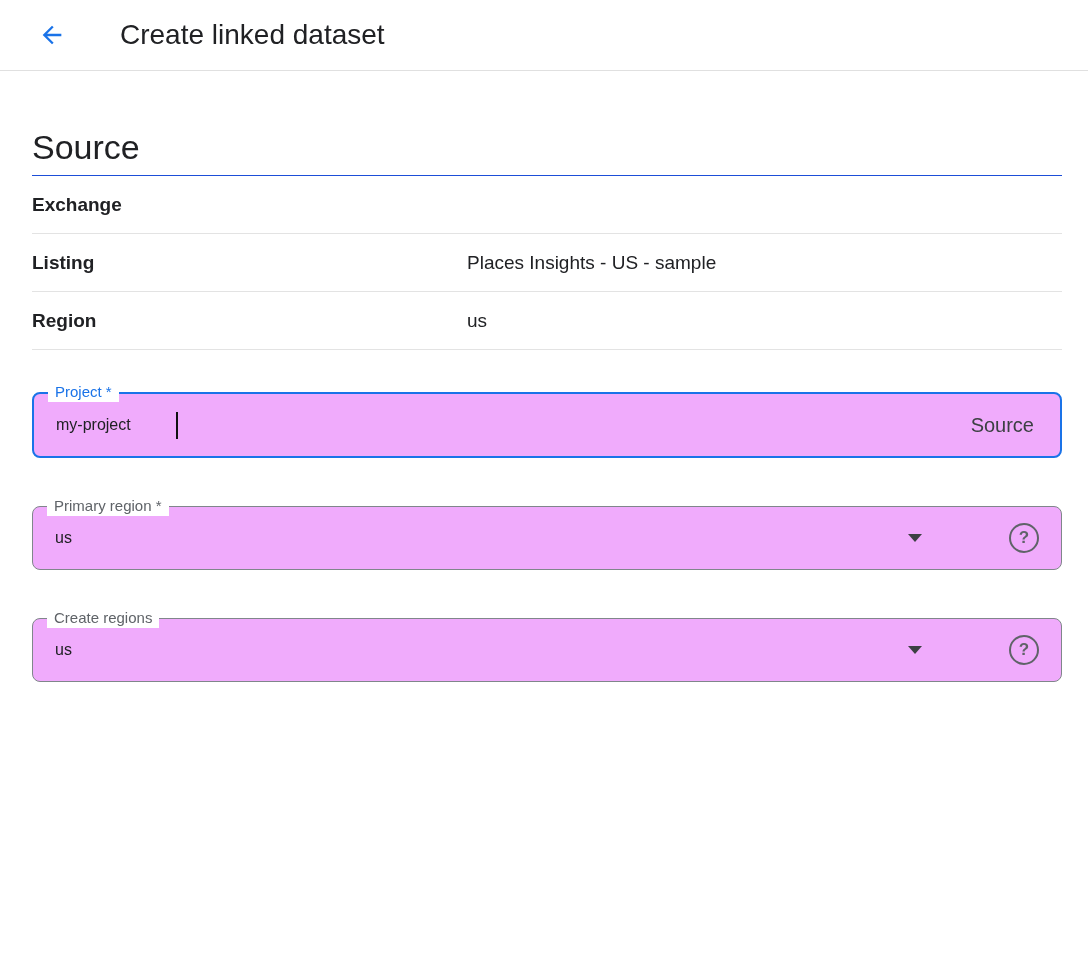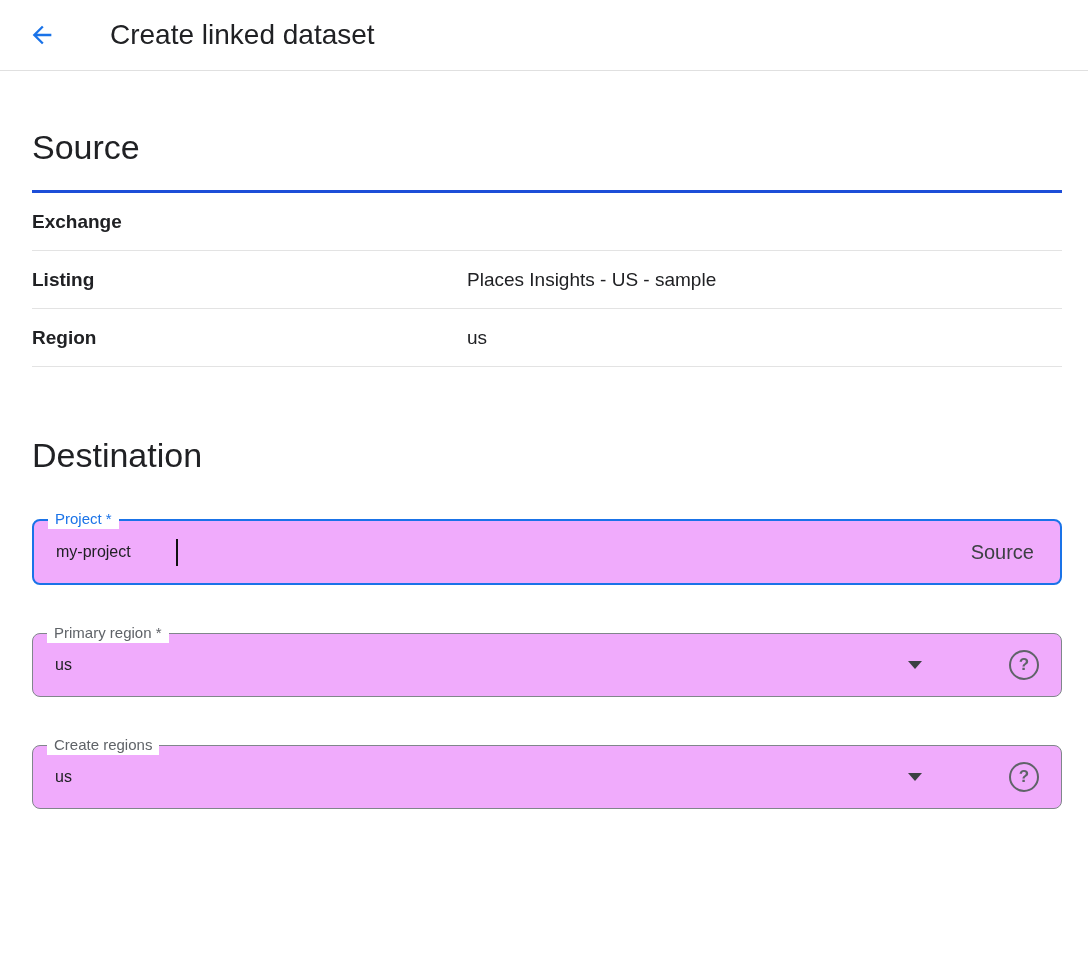--- a/index.html
+++ b/index.html
@@ -17,7 +17,7 @@
     align-items: center;
     height: 71px;
     border-bottom: 1px solid #e0e0e0;
-    padding-left: 20px;
+    padding-left: 30px;
   }
   .back-btn {
     width: 44px; height: 44px;

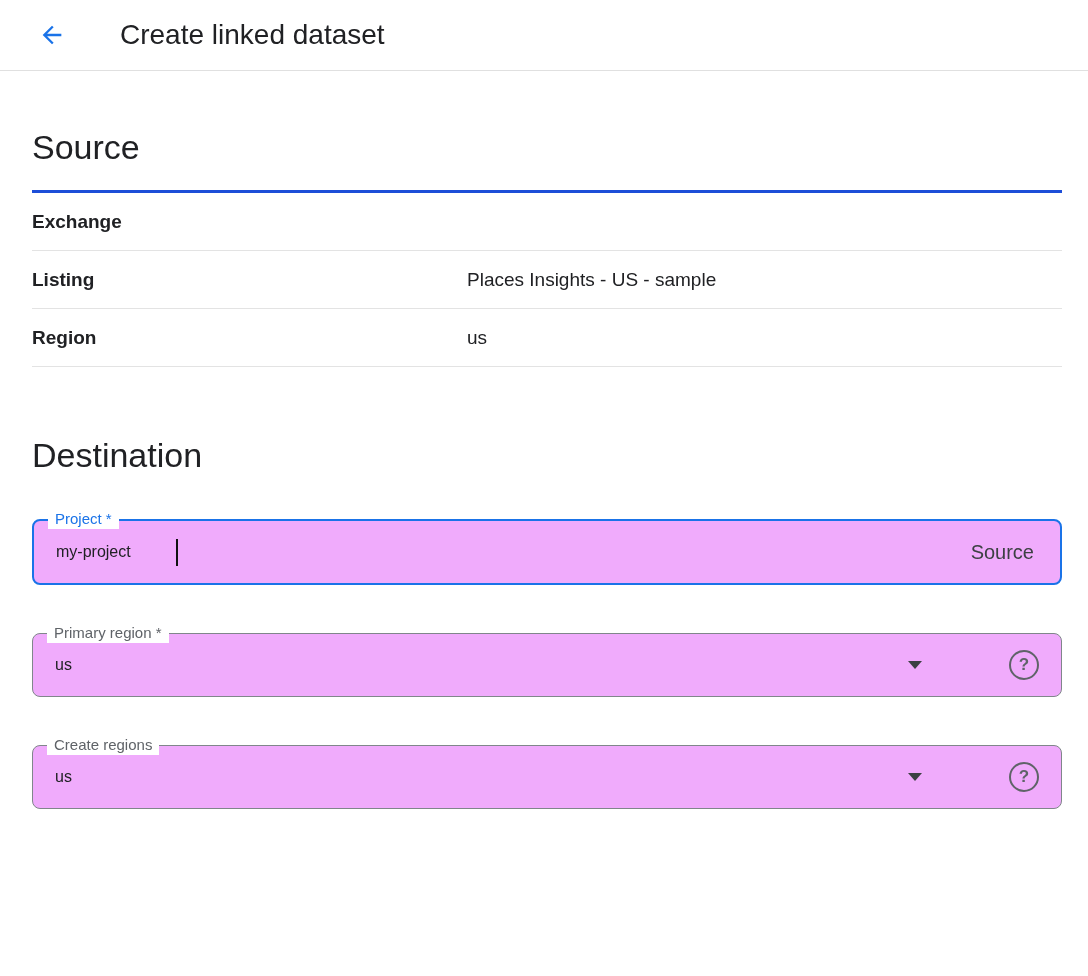--- a/index.html
+++ b/index.html
@@ -46,7 +46,7 @@
   .dest-heading   { margin-top: 66px; }
 
   
-  .kv-table { margin-top: 21px; border-top: 3px solid #1d4ed8; }
+  .kv-table { margin-top: 6px; border-top: 1px solid #1d4ed8; }
   .kv-row {
     display: flex;
     align-items: center;

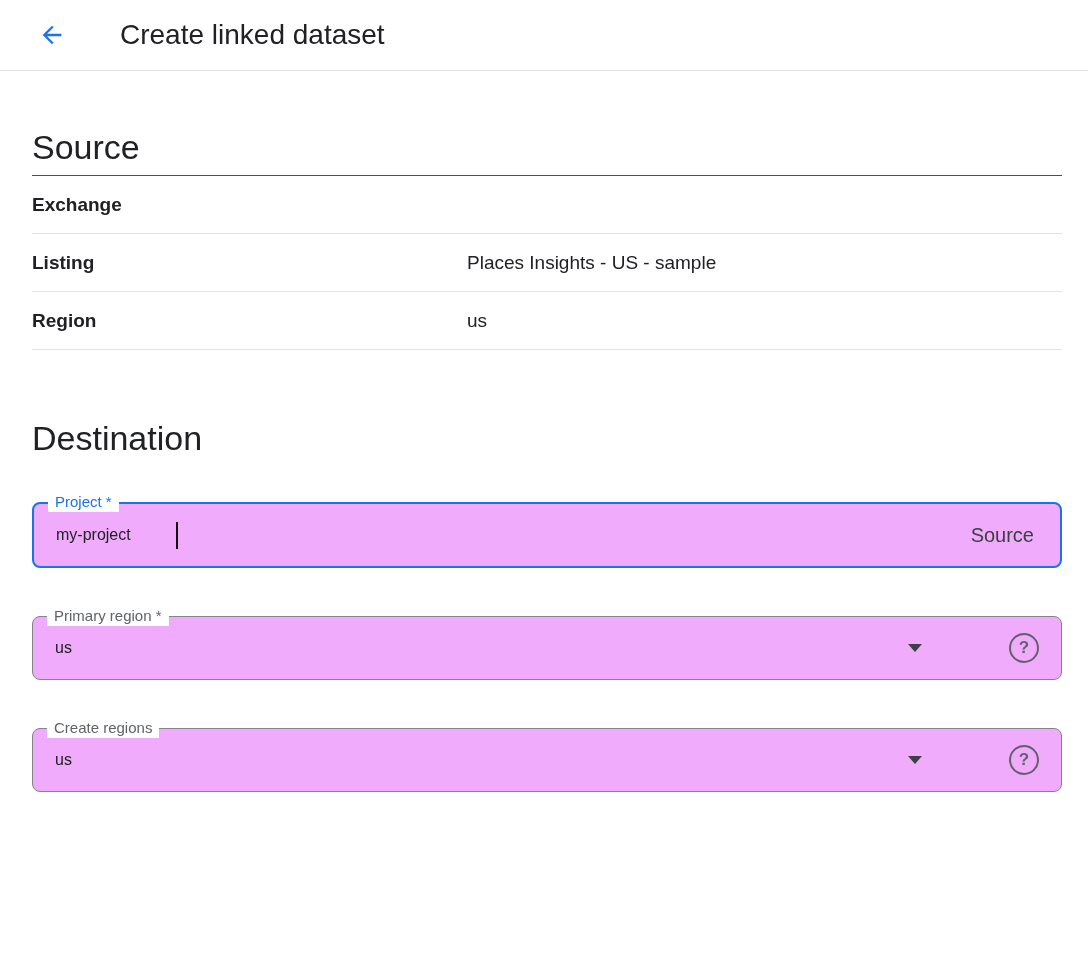--- a/index.html
+++ b/index.html
@@ -167,7 +167,6 @@
     </div>
   </div>
 
-  <h1 class="section-heading dest-heading">Destination</h1>
 
   <div class="field focused">
     <span class="field-label">Project *</span>

